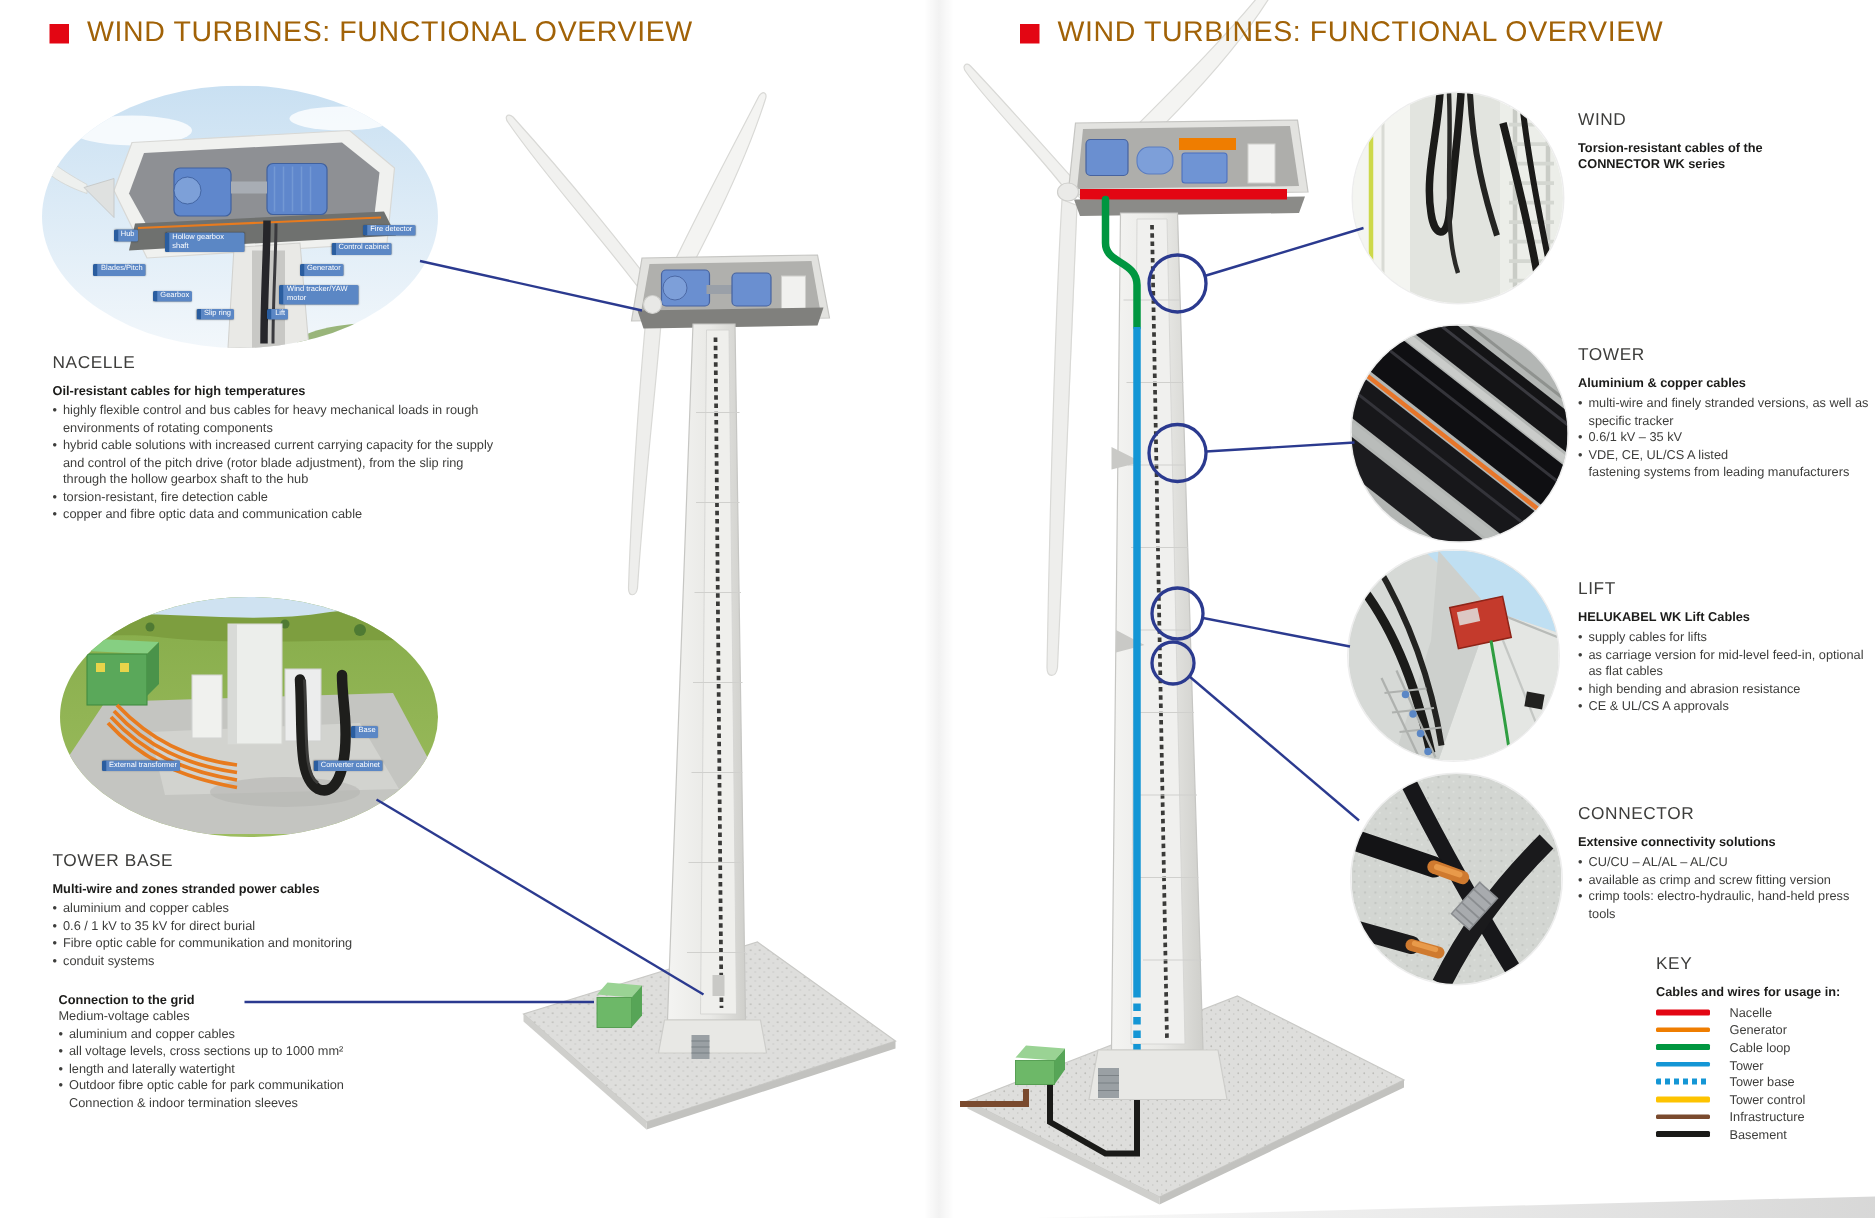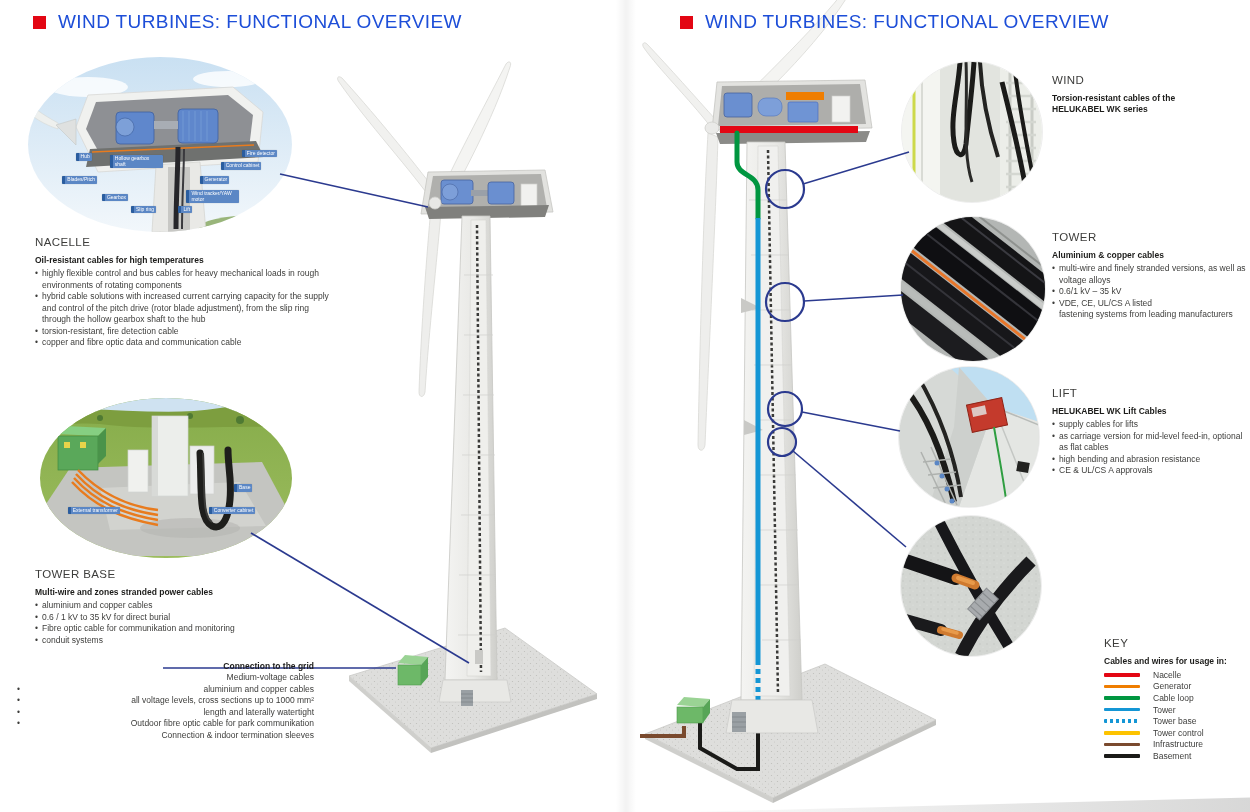--- a/index.html
+++ b/index.html
@@ -12,7 +12,7 @@
           clip-path:polygon(0 100%,100% 10%,100% 100%);}
   .page-header{position:absolute;display:flex;align-items:center;z-index:8;}
   .bullet-sq{width:13px;height:13px;background:#e30613;display:inline-block;margin-right:12px;flex:0 0 auto;}
-  .page-title{font-size:19px;font-weight:400;letter-spacing:.4px;color:#1d4ed8;margin:0;white-space:nowrap;}
+  .page-title{font-size:19px;font-weight:400;letter-spacing:.4px;color:#a16207;margin:0;white-space:nowrap;}
   .turbine{position:absolute;z-index:1;}
   .fig{position:absolute;overflow:hidden;z-index:4;}
   .fig.ellipse{border-radius:50%;}

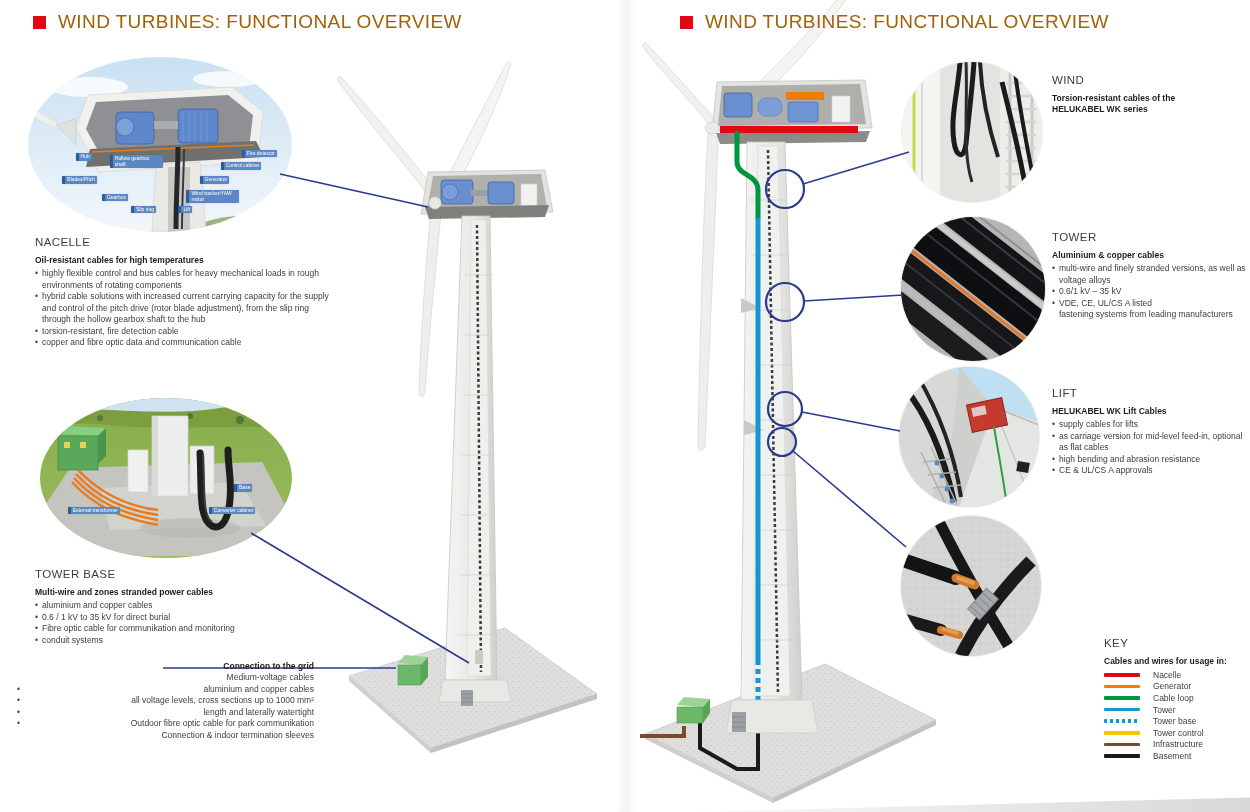--- a/index.html
+++ b/index.html
@@ -427,7 +427,7 @@
 
   <div class="txtblock" style="left:1052px;top:74px;width:198px;">
     <div class="sec-heading">WIND</div>
-    <div class="sec-subheading" style="width:145px;">Torsion-resistant cables of the HELUKABEL WK series</div>
+    <div class="sec-subheading" style="width:145px;">Torsion-resistant cables of the CONNECTOR WK series</div>
   </div>
 
   <div class="txtblock" style="left:1052px;top:231px;width:198px;">

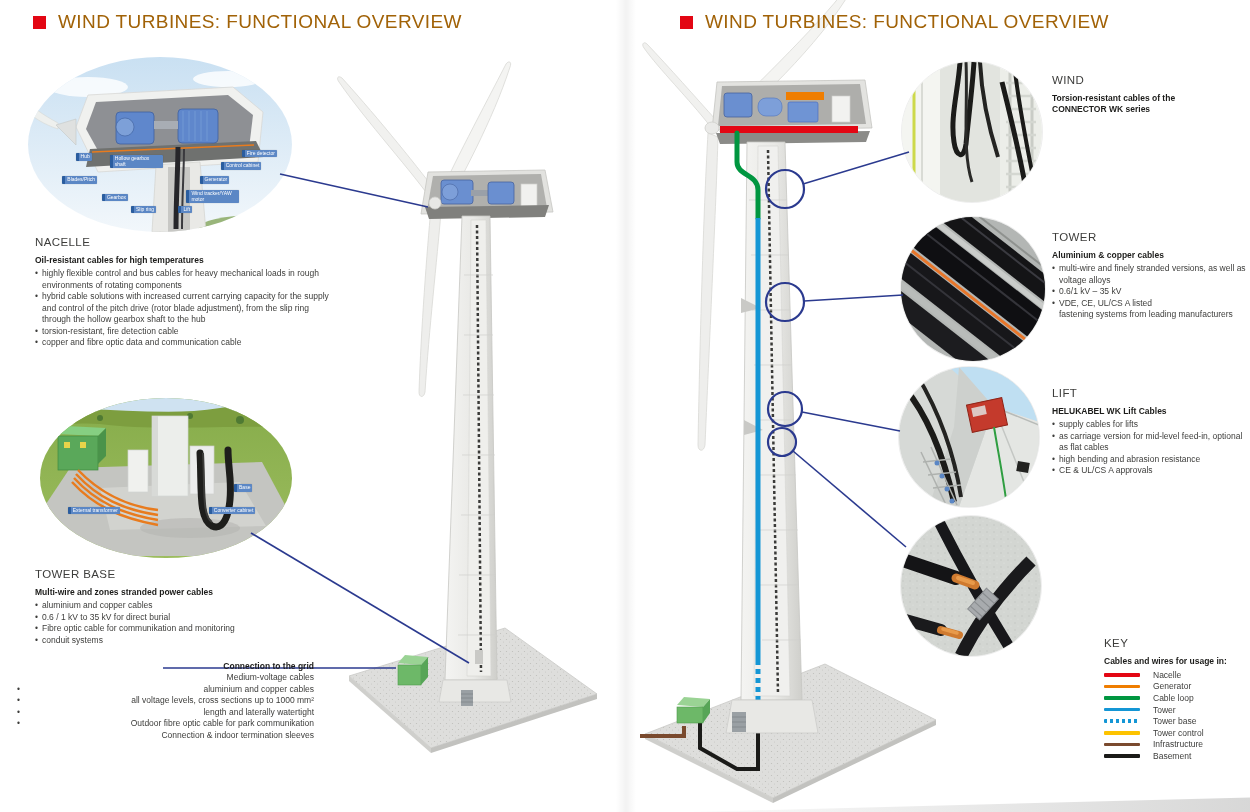--- a/index.html
+++ b/index.html
@@ -434,7 +434,7 @@
     <div class="sec-heading">TOWER</div>
     <div class="sec-subheading">Aluminium &amp; copper cables</div>
     <div class="bullets">
-        <div class="bullet">multi-wire and finely stranded versions, as well as voltage alloys</div>
+        <div class="bullet">multi-wire and finely stranded versions, as well as specific tracker</div>
         <div class="bullet">0.6/1 kV – 35 kV</div>
         <div class="bullet">VDE, CE, UL/CS A listed</div>
       </div>

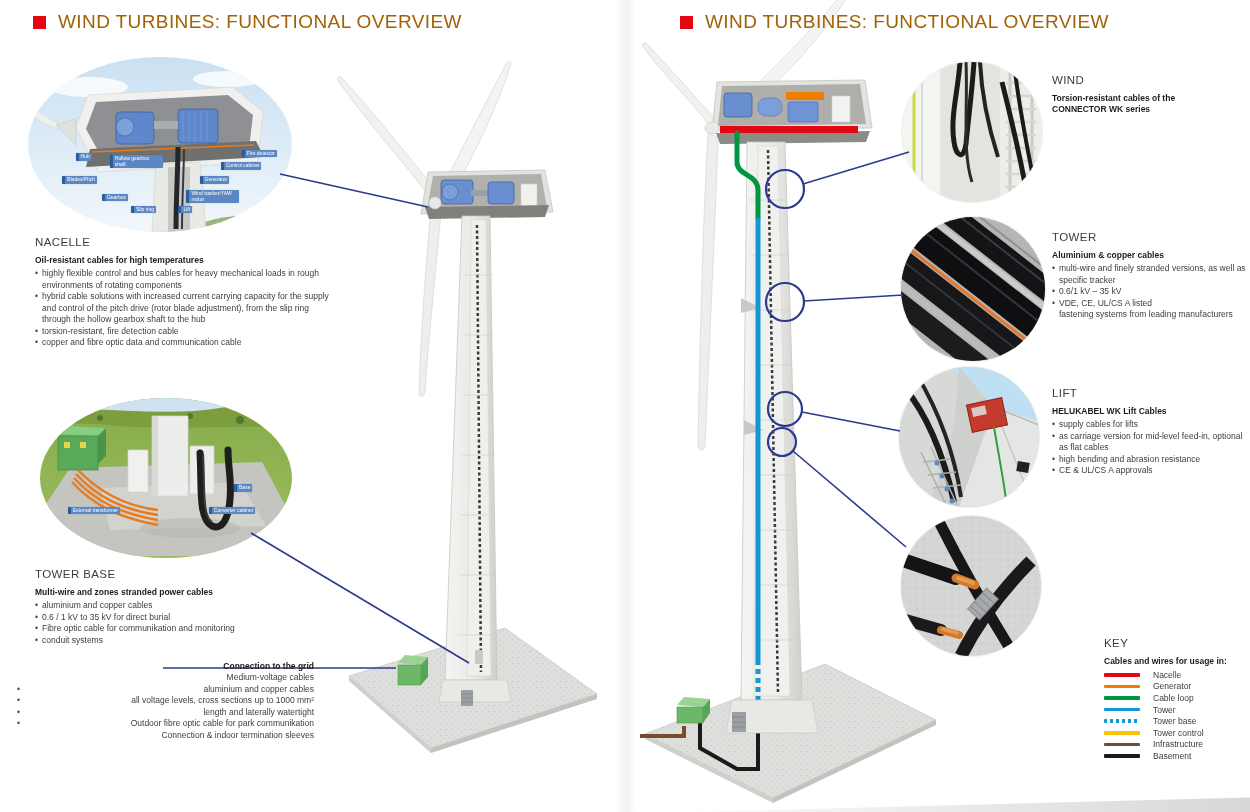--- a/index.html
+++ b/index.html
@@ -452,6 +452,15 @@
       </div>
   </div>
 
+  <div class="txtblock" style="left:1052px;top:537px;width:198px;">
+    <div class="sec-heading">CONNECTOR</div>
+    <div class="sec-subheading">Extensive connectivity solutions</div>
+    <div class="bullets">
+        <div class="bullet">CU/CU – AL/AL – AL/CU</div>
+        <div class="bullet">available as crimp and screw fitting version</div>
+        <div class="bullet">crimp tools: electro-hydraulic, hand-held press tools</div>
+      </div>
+  </div>
 
   <div class="txtblock" style="left:1104px;top:637px;width:198px;">
     <div class="sec-heading">KEY</div>

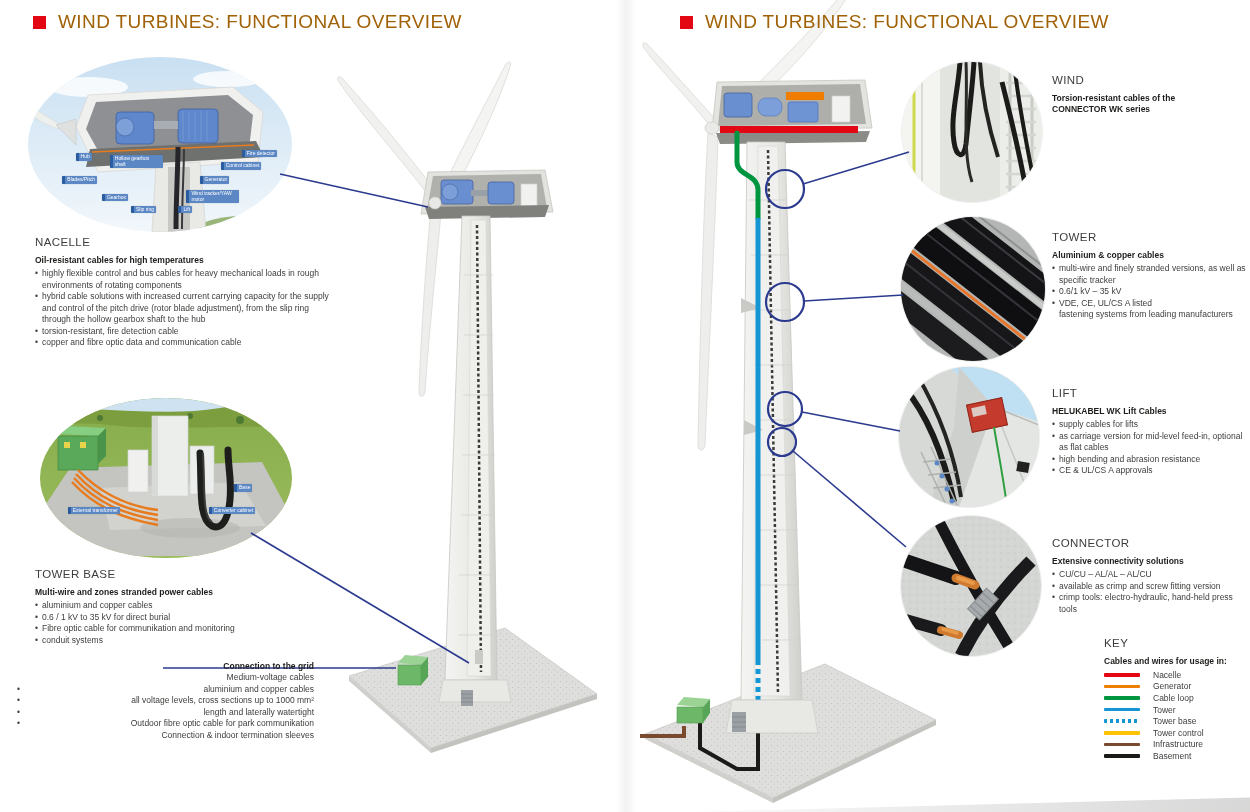--- a/index.html
+++ b/index.html
@@ -228,7 +228,7 @@
       </div>
   </div>
 
-  <div class="txtblock" style="left:17px;top:661px;width:297px;text-align:right;">
+  <div class="txtblock" style="left:39px;top:661px;width:297px;">
     <div class="sec-subheading" style="margin-bottom:0;">Connection to the grid</div>
     <div class="txt intro-line">Medium-voltage cables</div>
     <div class="bullets">

